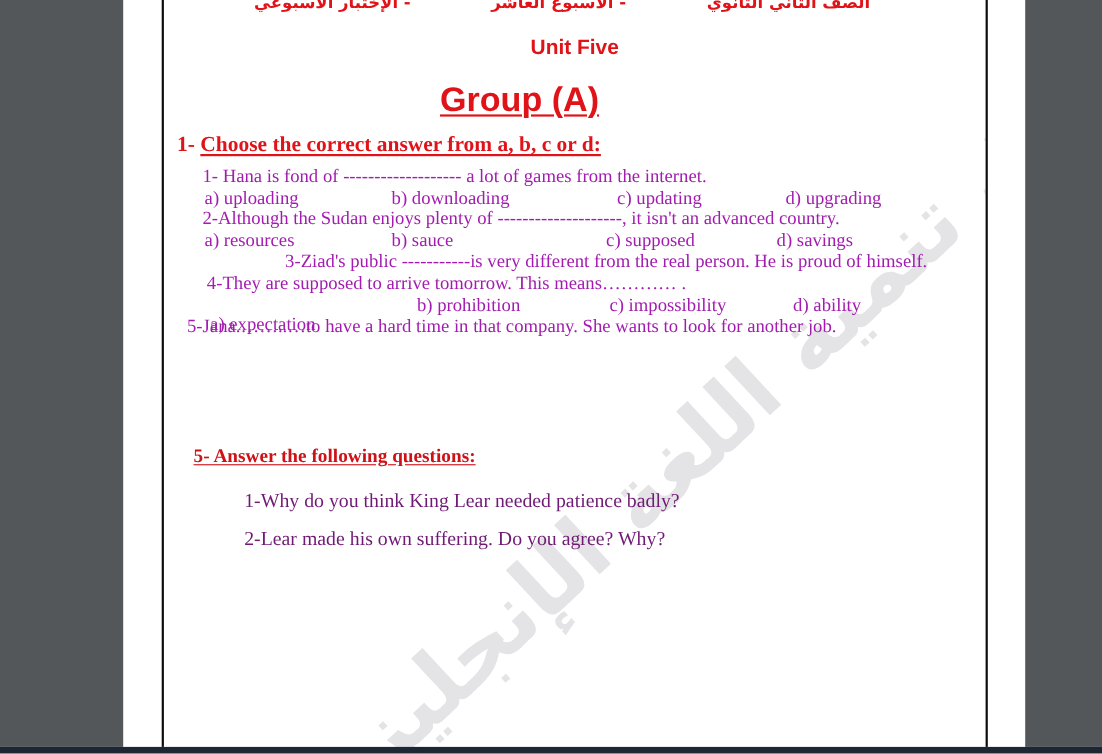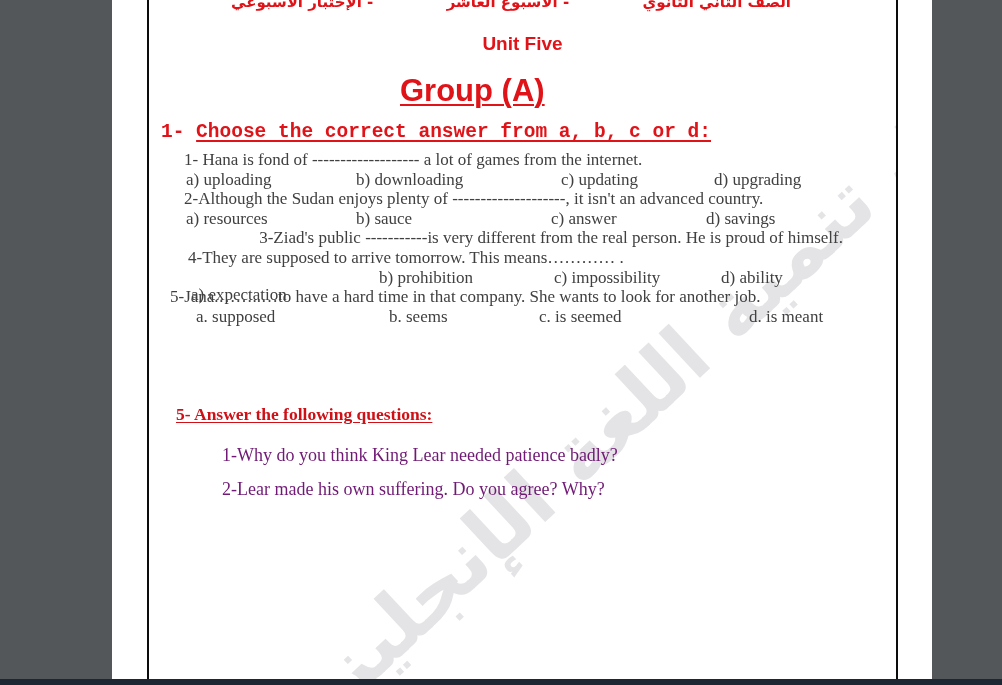--- a/index.html
+++ b/index.html
@@ -45,7 +45,7 @@
   }
   #sec1-heading{
     position:absolute;left:12px;top:121px;
-    font-family:Liberation Mono, monospace;font-weight:bold;
+    font-family:Liberation Serif, serif;font-weight:bold;
     font-size:19.5px;color:#e01319;white-space:nowrap;
   }
   #sec1-heading .underlined{

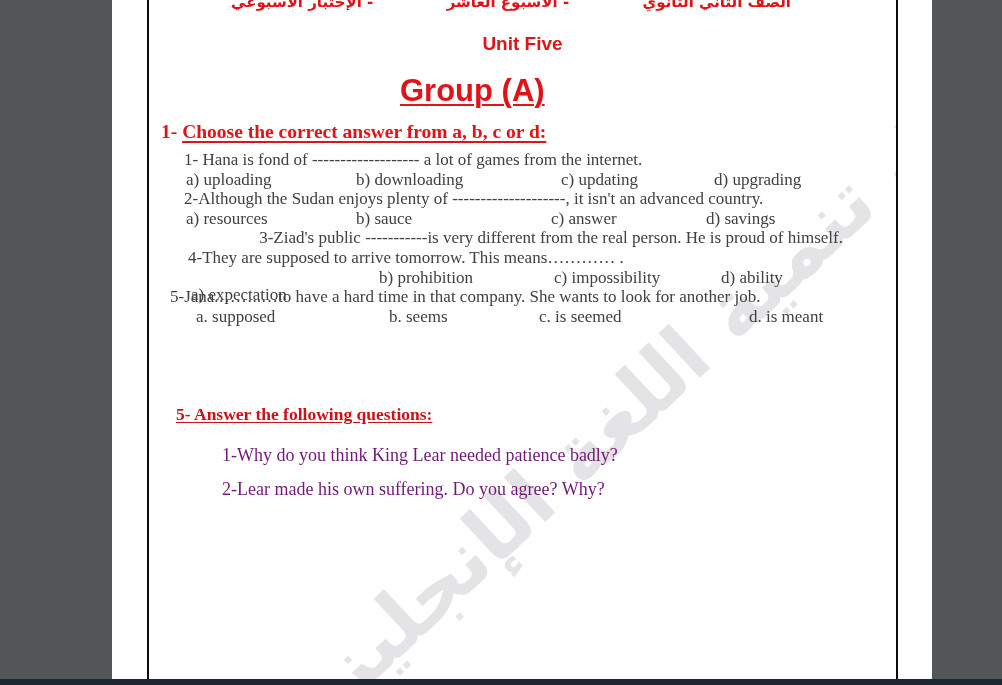--- a/index.html
+++ b/index.html
@@ -51,7 +51,7 @@
   #sec1-heading .underlined{
     text-decoration:underline;text-decoration-thickness:2px;text-underline-offset:3px;
   }
-  #mcq{position:absolute;left:0;top:150px;width:694px;font-size:17px;color:#404040;}
+  #mcq{position:absolute;left:0;top:150px;width:694px;font-size:17px;color:#a21caf;}
   #mcq .line{height:19.6px;line-height:19.6px;white-space:nowrap;position:relative;}
   #mcq .opt{position:absolute;top:0;white-space:nowrap;}
 

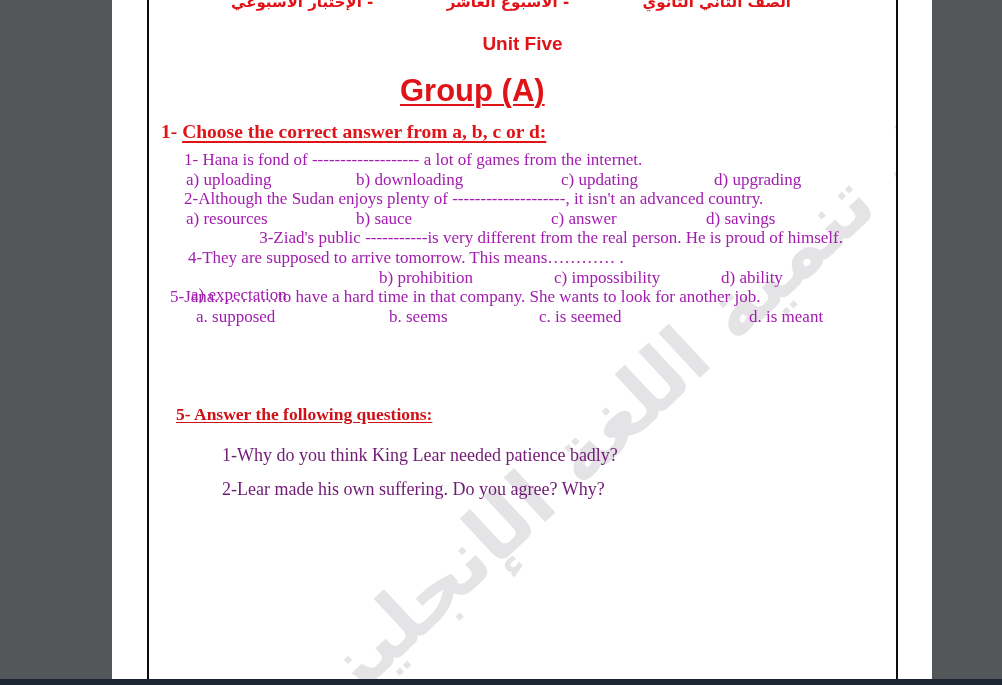--- a/index.html
+++ b/index.html
@@ -102,7 +102,7 @@
         <div class="line">
           <span class="opt" style="left: 37px;">a) resources</span>
           <span class="opt" style="left: 207px;">b) sauce</span>
-          <span class="opt" style="left: 402px;">c) answer</span>
+          <span class="opt" style="left: 402px;">c) supposed</span>
           <span class="opt" style="left: 557px;">d) savings</span>
         </div>
         <div class="line" style="padding-left: 35px; text-align: right;">3-Ziad's public -----------is very different from the real person. He is proud of himself.</div>

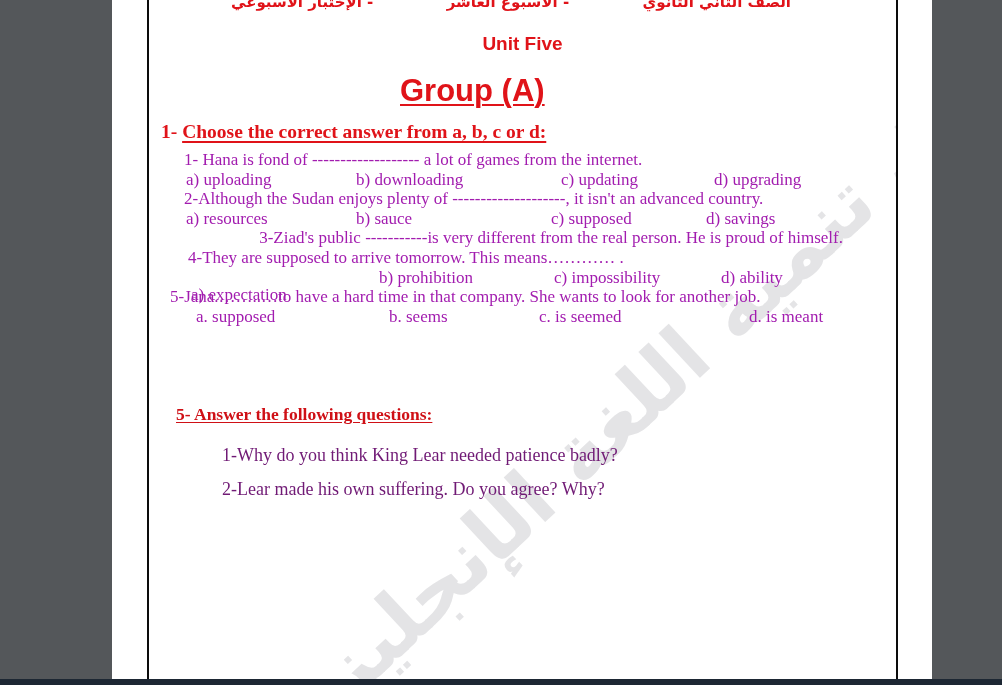--- a/index.html
+++ b/index.html
@@ -114,12 +114,6 @@
           <span class="opt" style="left: 572px;">d) ability</span>
         </div>
         <div class="line" style="padding-left: 21px;">5-Jana.……..…to have a hard time in that company. She wants to look for another job.</div>
-        <div class="line">
-          <span class="opt" style="left: 47px;">a. supposed</span>
-          <span class="opt" style="left: 240px;">b. seems</span>
-          <span class="opt" style="left: 390px;">c. is seemed</span>
-          <span class="opt" style="left: 600px;">d. is meant</span>
-        </div>
       </div>
 
     <div id="sec2-heading">5- Answer the following questions:</div>

